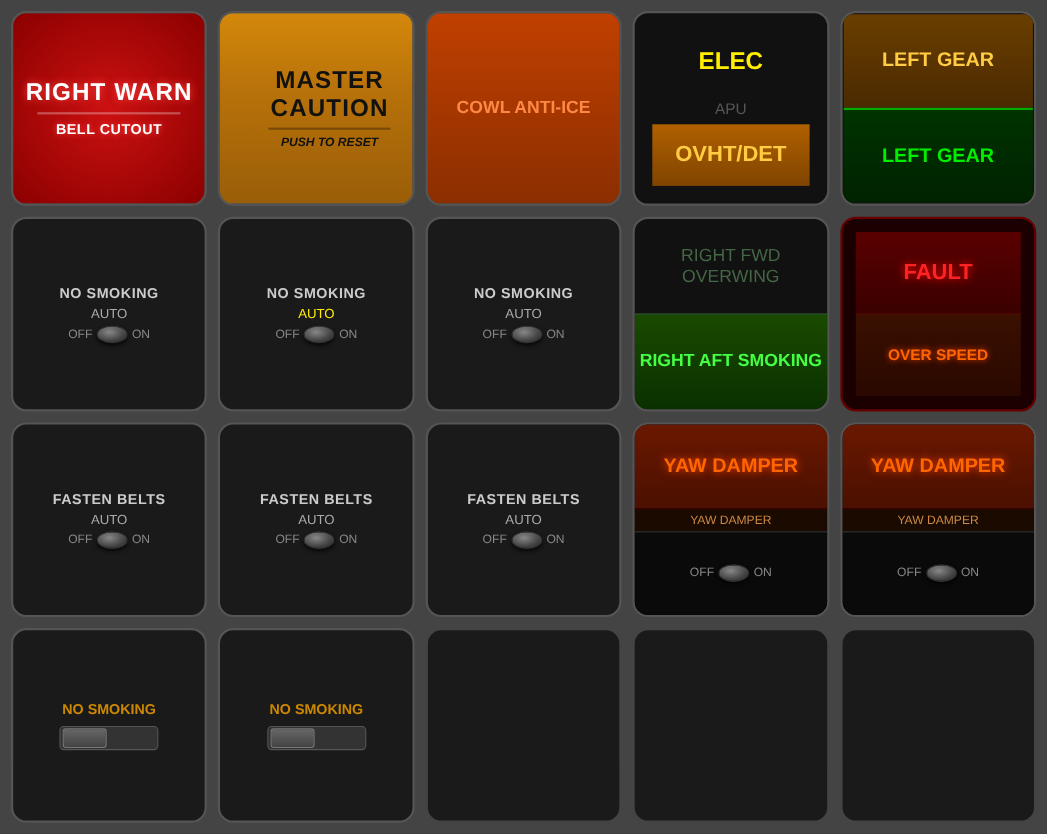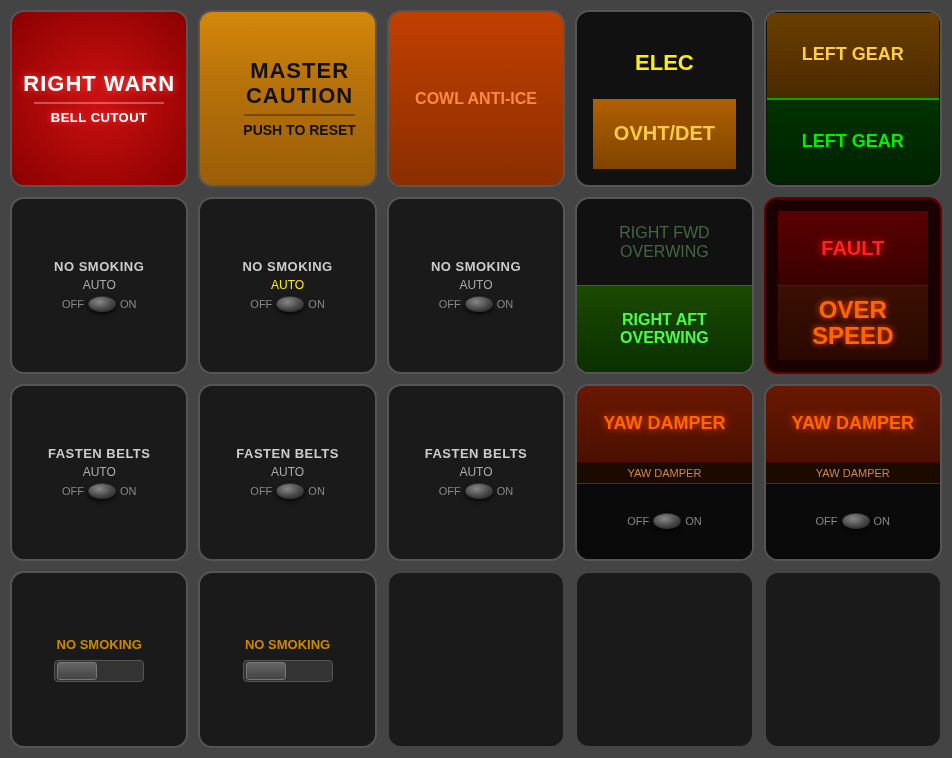--- a/index.html
+++ b/index.html
@@ -498,6 +498,9 @@
     <div class="elec-top">
       <div class="elec-top-text">ELEC</div>
     </div>
+    <div class="elec-mid">
+      <div class="elec-mid-text">APU</div>
+    </div>
     <div class="elec-bottom">
       <div class="elec-bottom-text">OVHT/DET</div>
     </div>

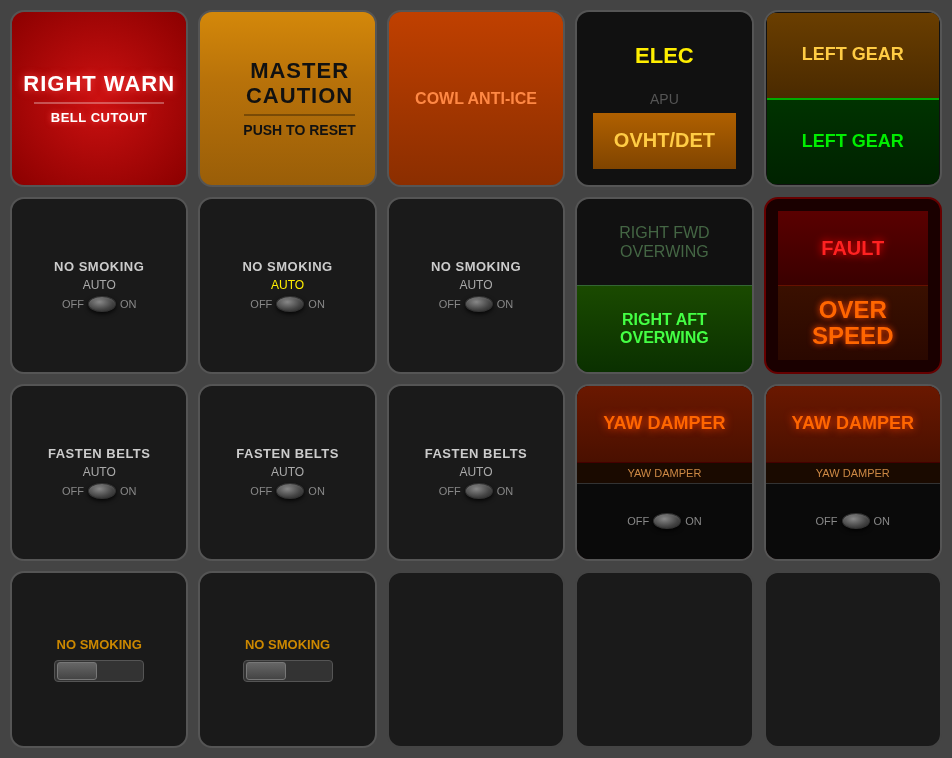--- a/index.html
+++ b/index.html
@@ -94,10 +94,11 @@
     }
 
     .master-caution-bottom {
-      font-size: 14px;
+      font-size: 11px;
       font-weight: bold;
       color: #111;
       text-align: center;
+      font-style: italic;
     }
 
     

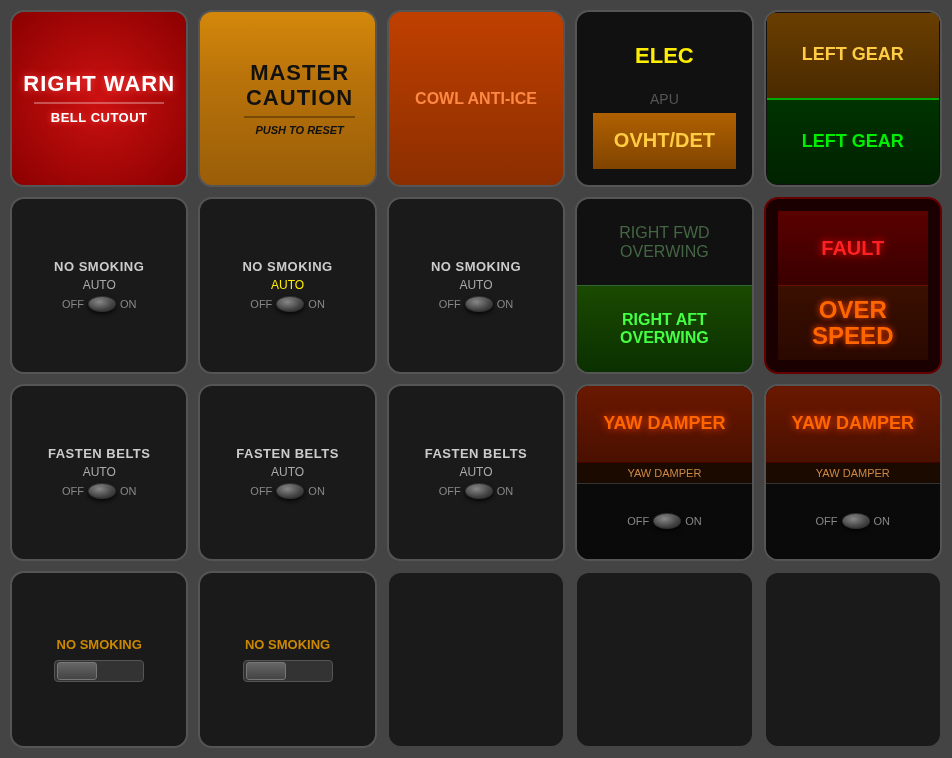--- a/index.html
+++ b/index.html
@@ -558,7 +558,7 @@
     </div>
     <div class="overwing-bottom">
       <div class="overwing-bottom-text">RIGHT AFT
-OVERWING</div>
+SMOKING</div>
     </div>
   </div>
 

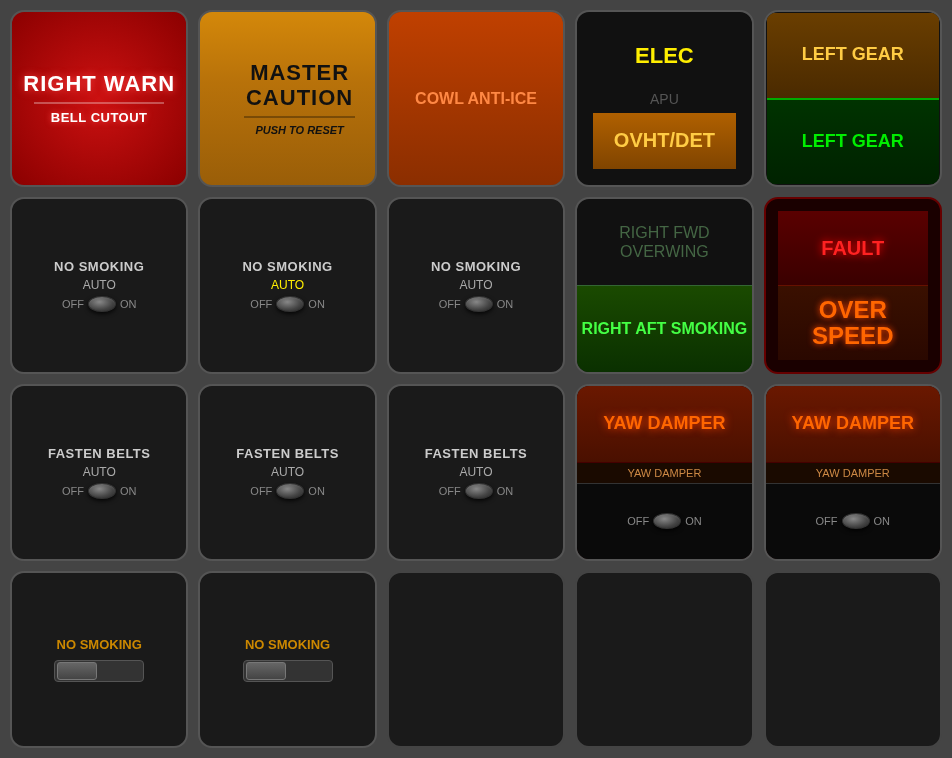--- a/index.html
+++ b/index.html
@@ -362,7 +362,7 @@
     }
 
     .fault-bottom-text {
-      font-size: 24px;
+      font-size: 14px;
       font-weight: bold;
       color: #ff6600;
       text-align: center;

